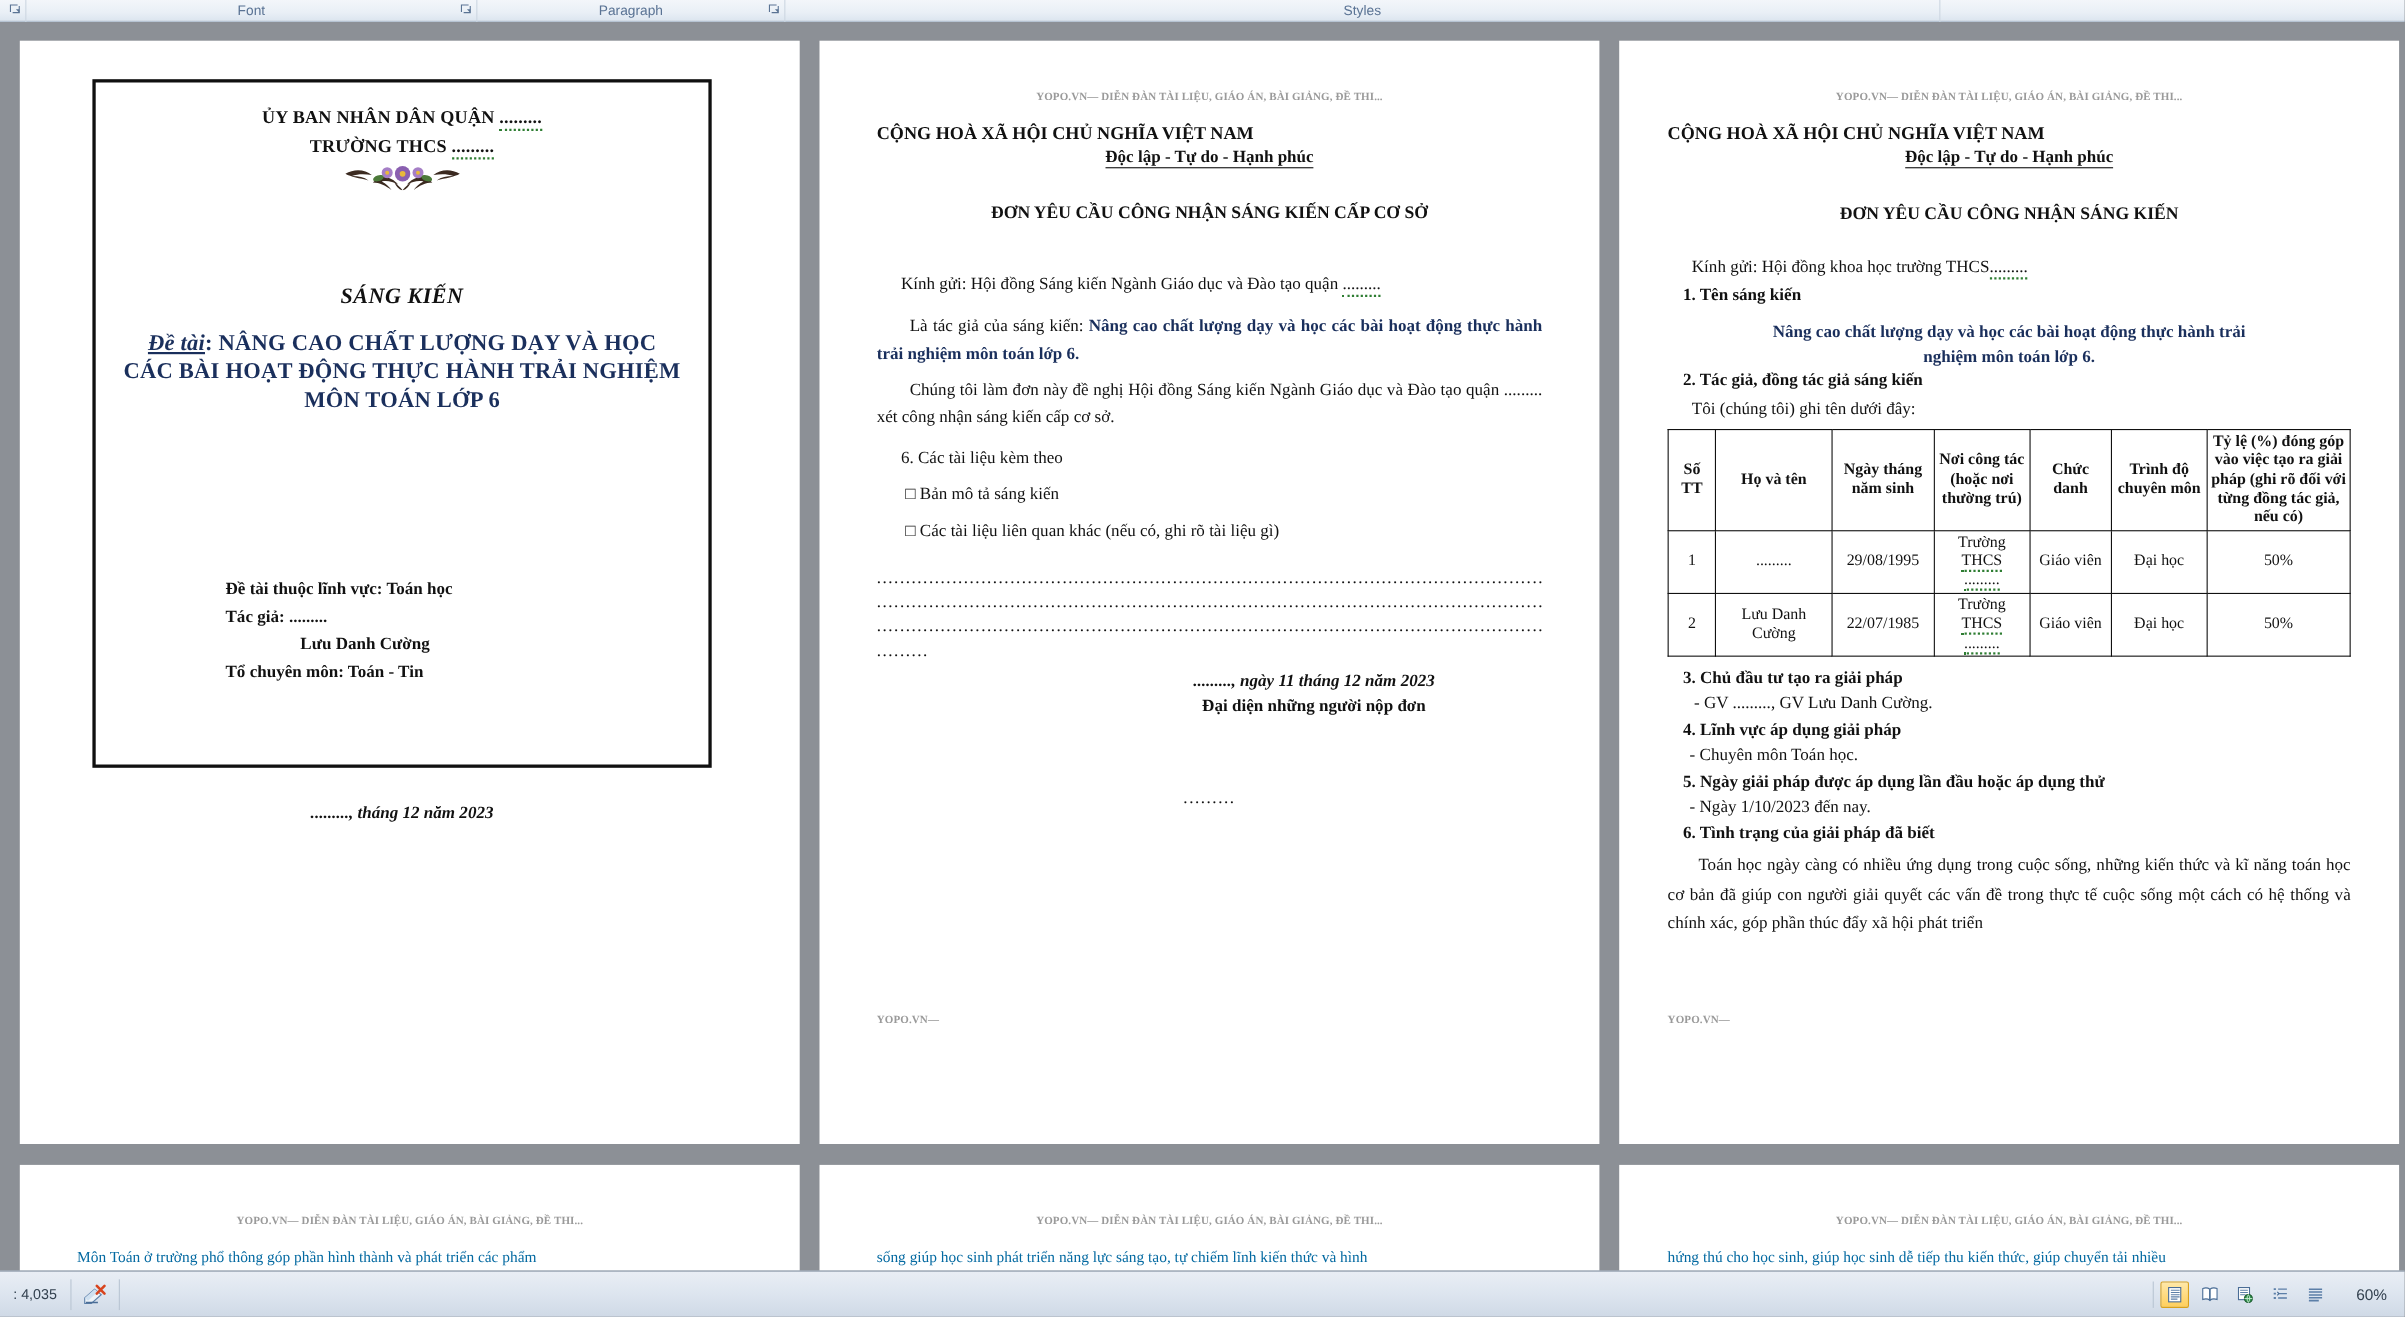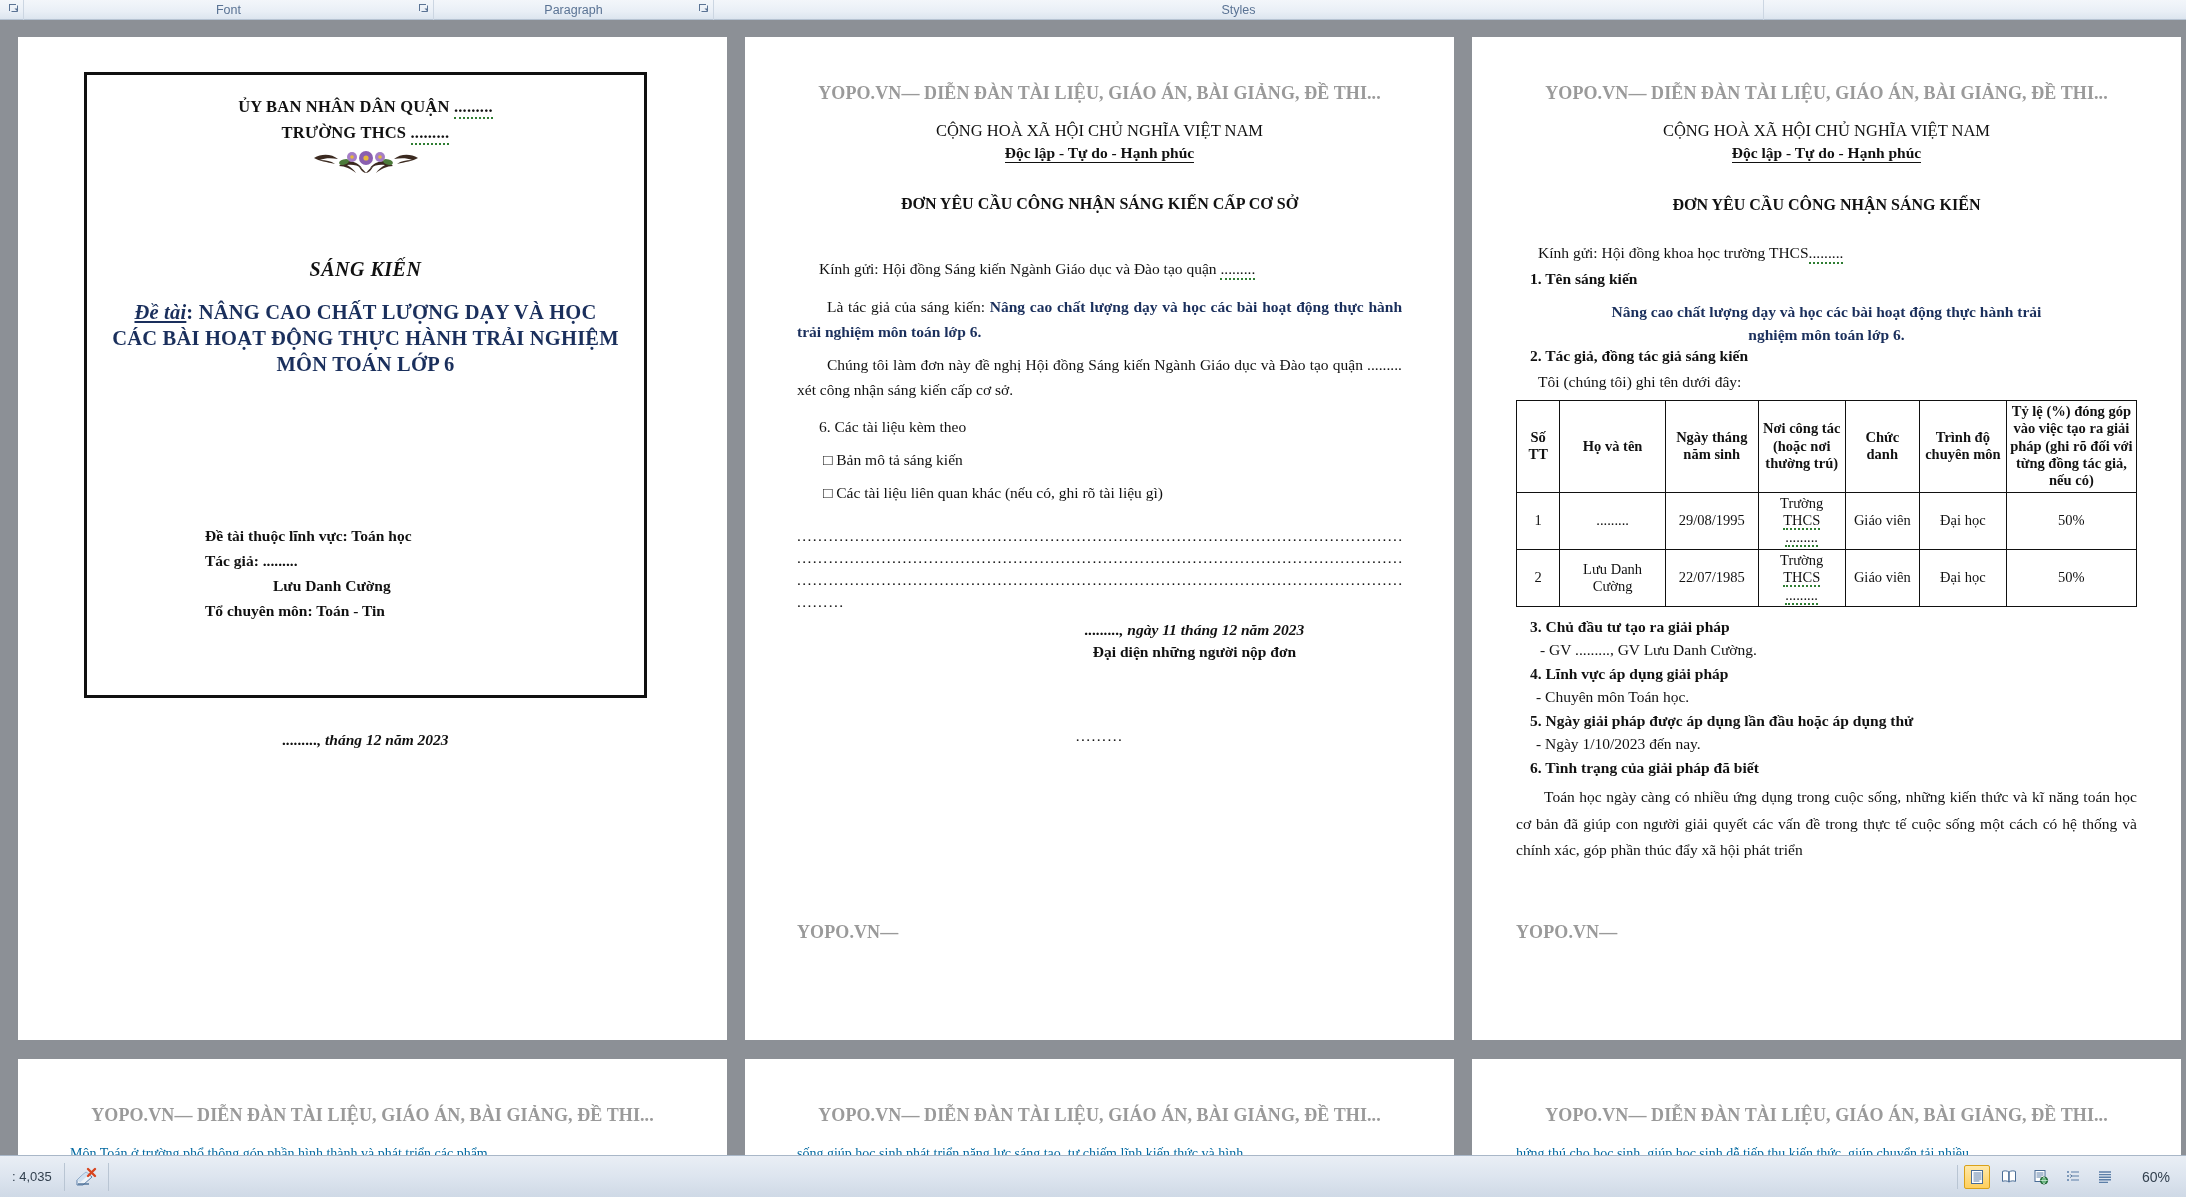--- a/index.html
+++ b/index.html
@@ -64,7 +64,7 @@
 
   
   .yopo {
-    color: #9a9a9a; font-weight: bold; font-size: 18px;
+    color: #9a9a9a; font-weight: bold; font-size: 10px;
     letter-spacing: 0.1px; text-align: center;
     font-family: "Liberation Serif", serif;
   }

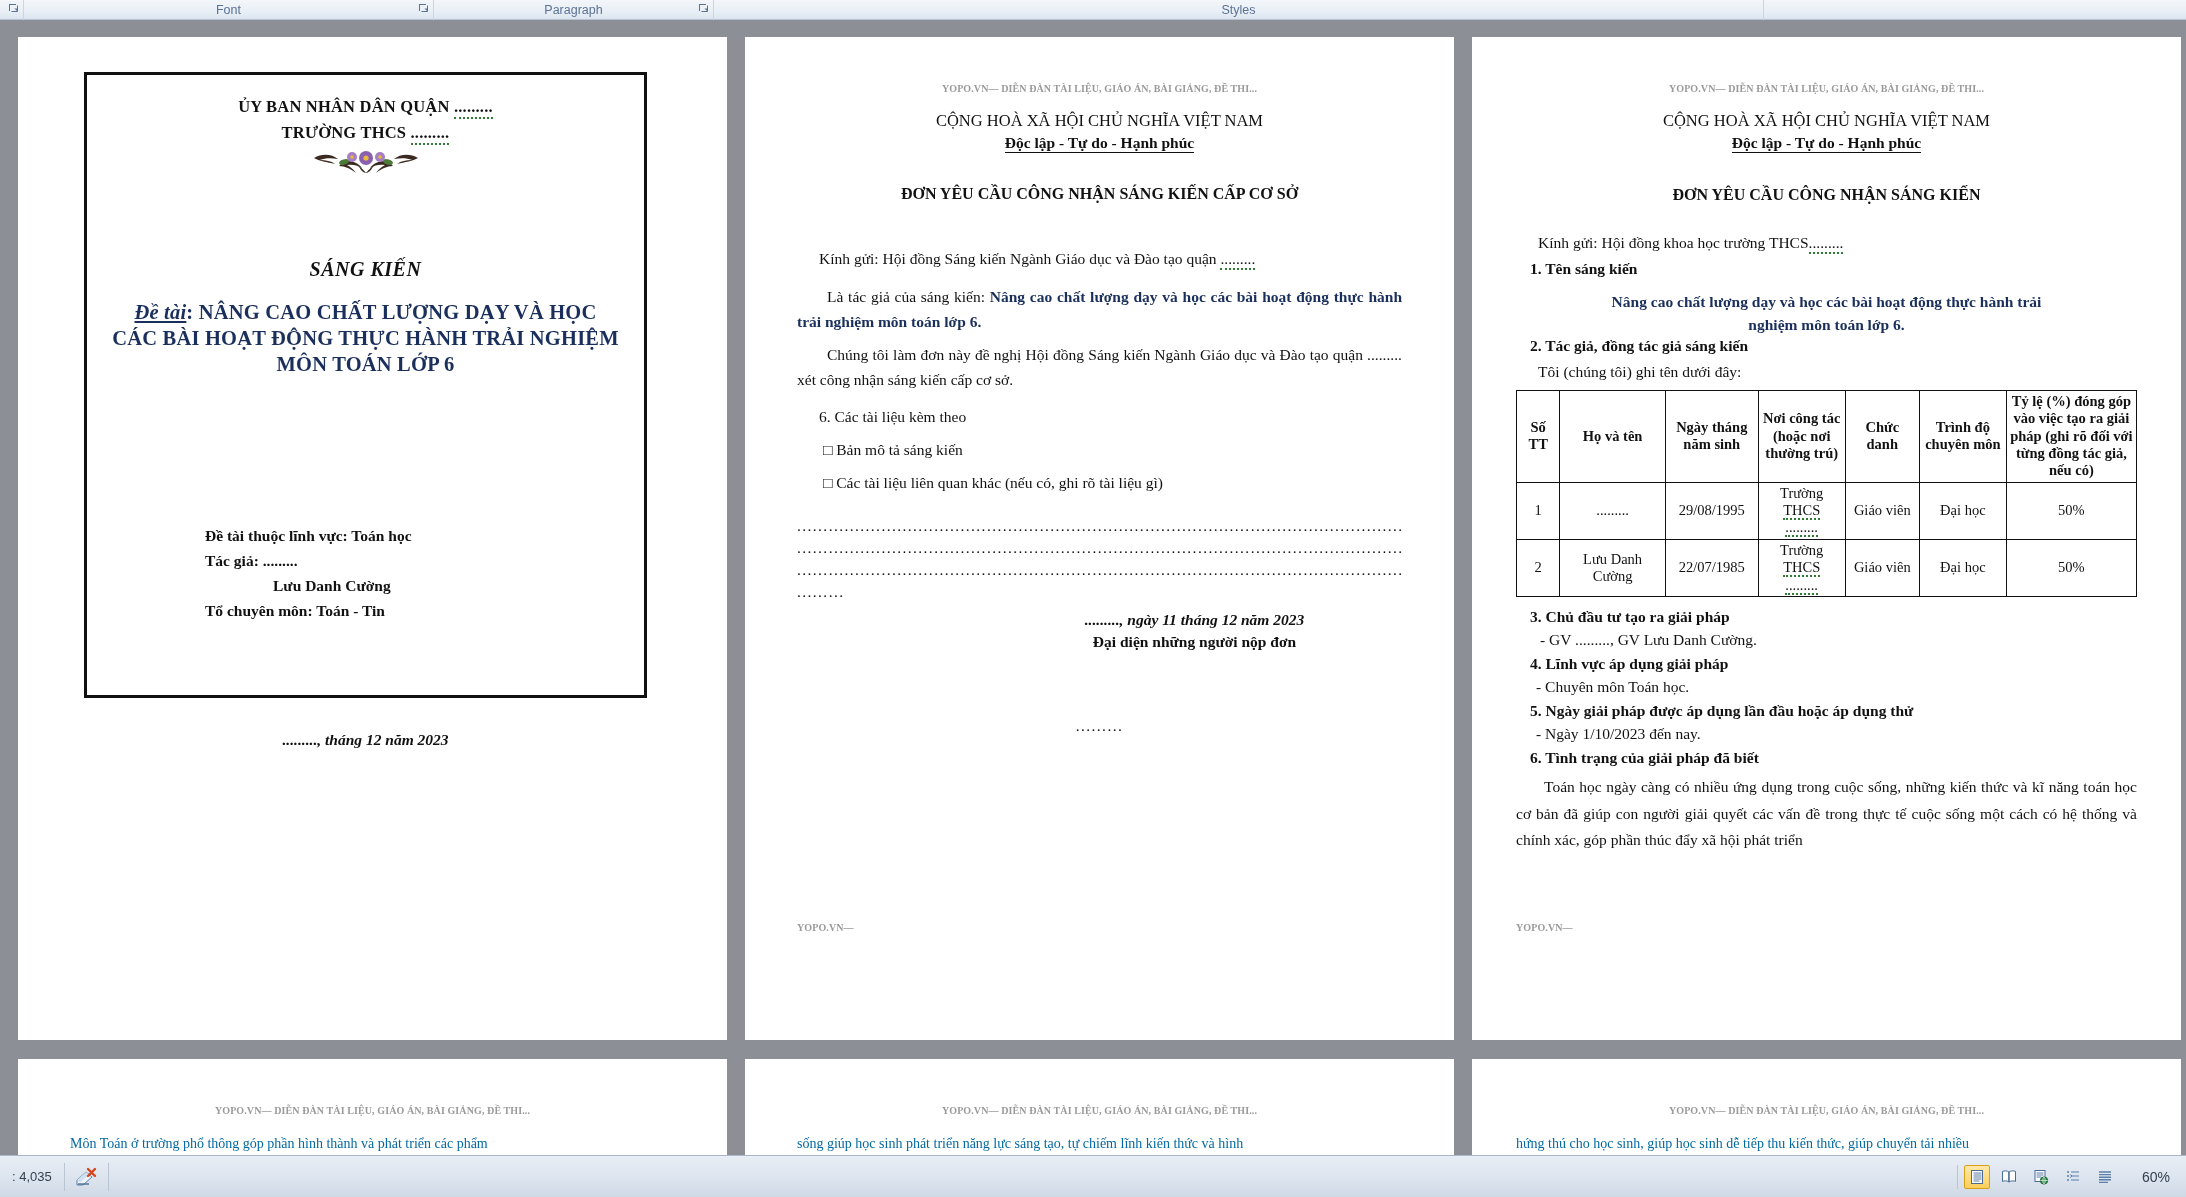--- a/index.html
+++ b/index.html
@@ -104,7 +104,7 @@
   }
   .ctr { text-align: center; }
   .b-navy { font-weight: bold; color: #1a2f5c; }
-  .p2-head1 { font-size: 16.5px; font-weight: normal; color: #111; text-align:center; }
+  .p2-head1 { font-size: 16.5px; font-weight: bold; color: #111; text-align:left; }
   .p2-head2 { font-size: 15.5px; font-weight: bold; color: #111; text-align:center; }
   .p2-h2-u  { border-bottom: 1.5px solid #111; padding-bottom: 1px; }
   .p2-title { font-size: 16px; font-weight: bold; color: #111; text-align:center; }

